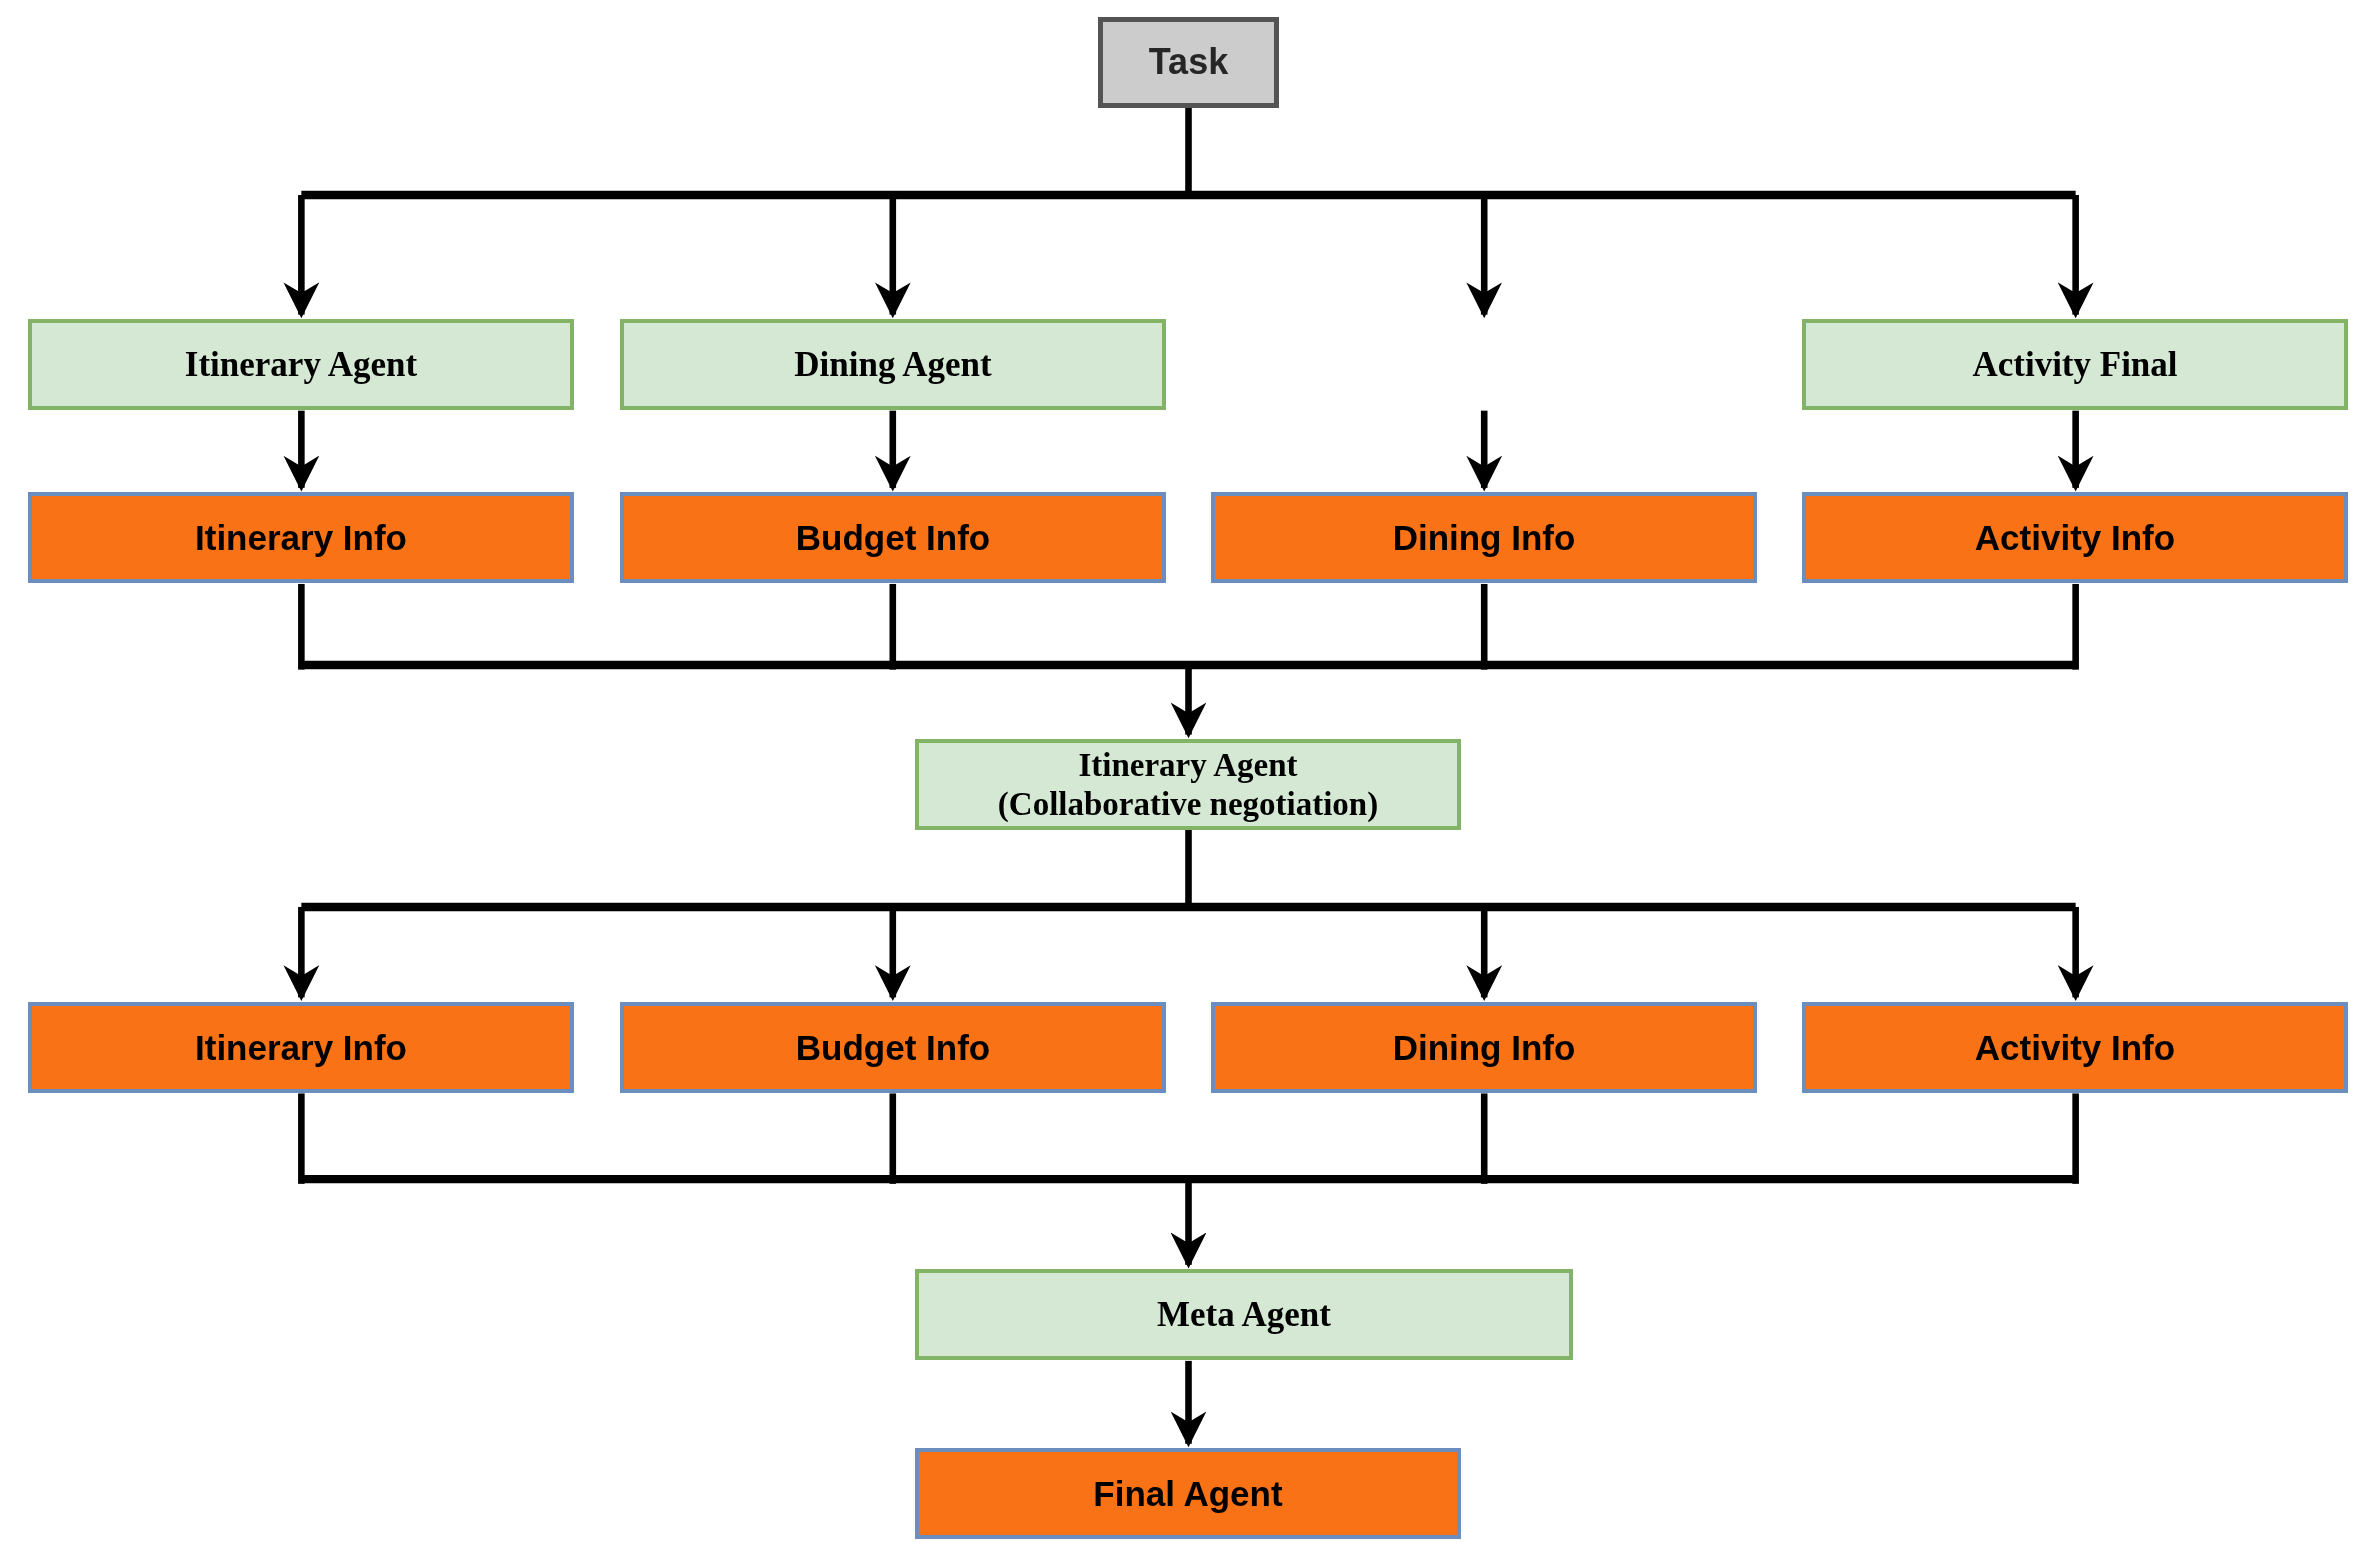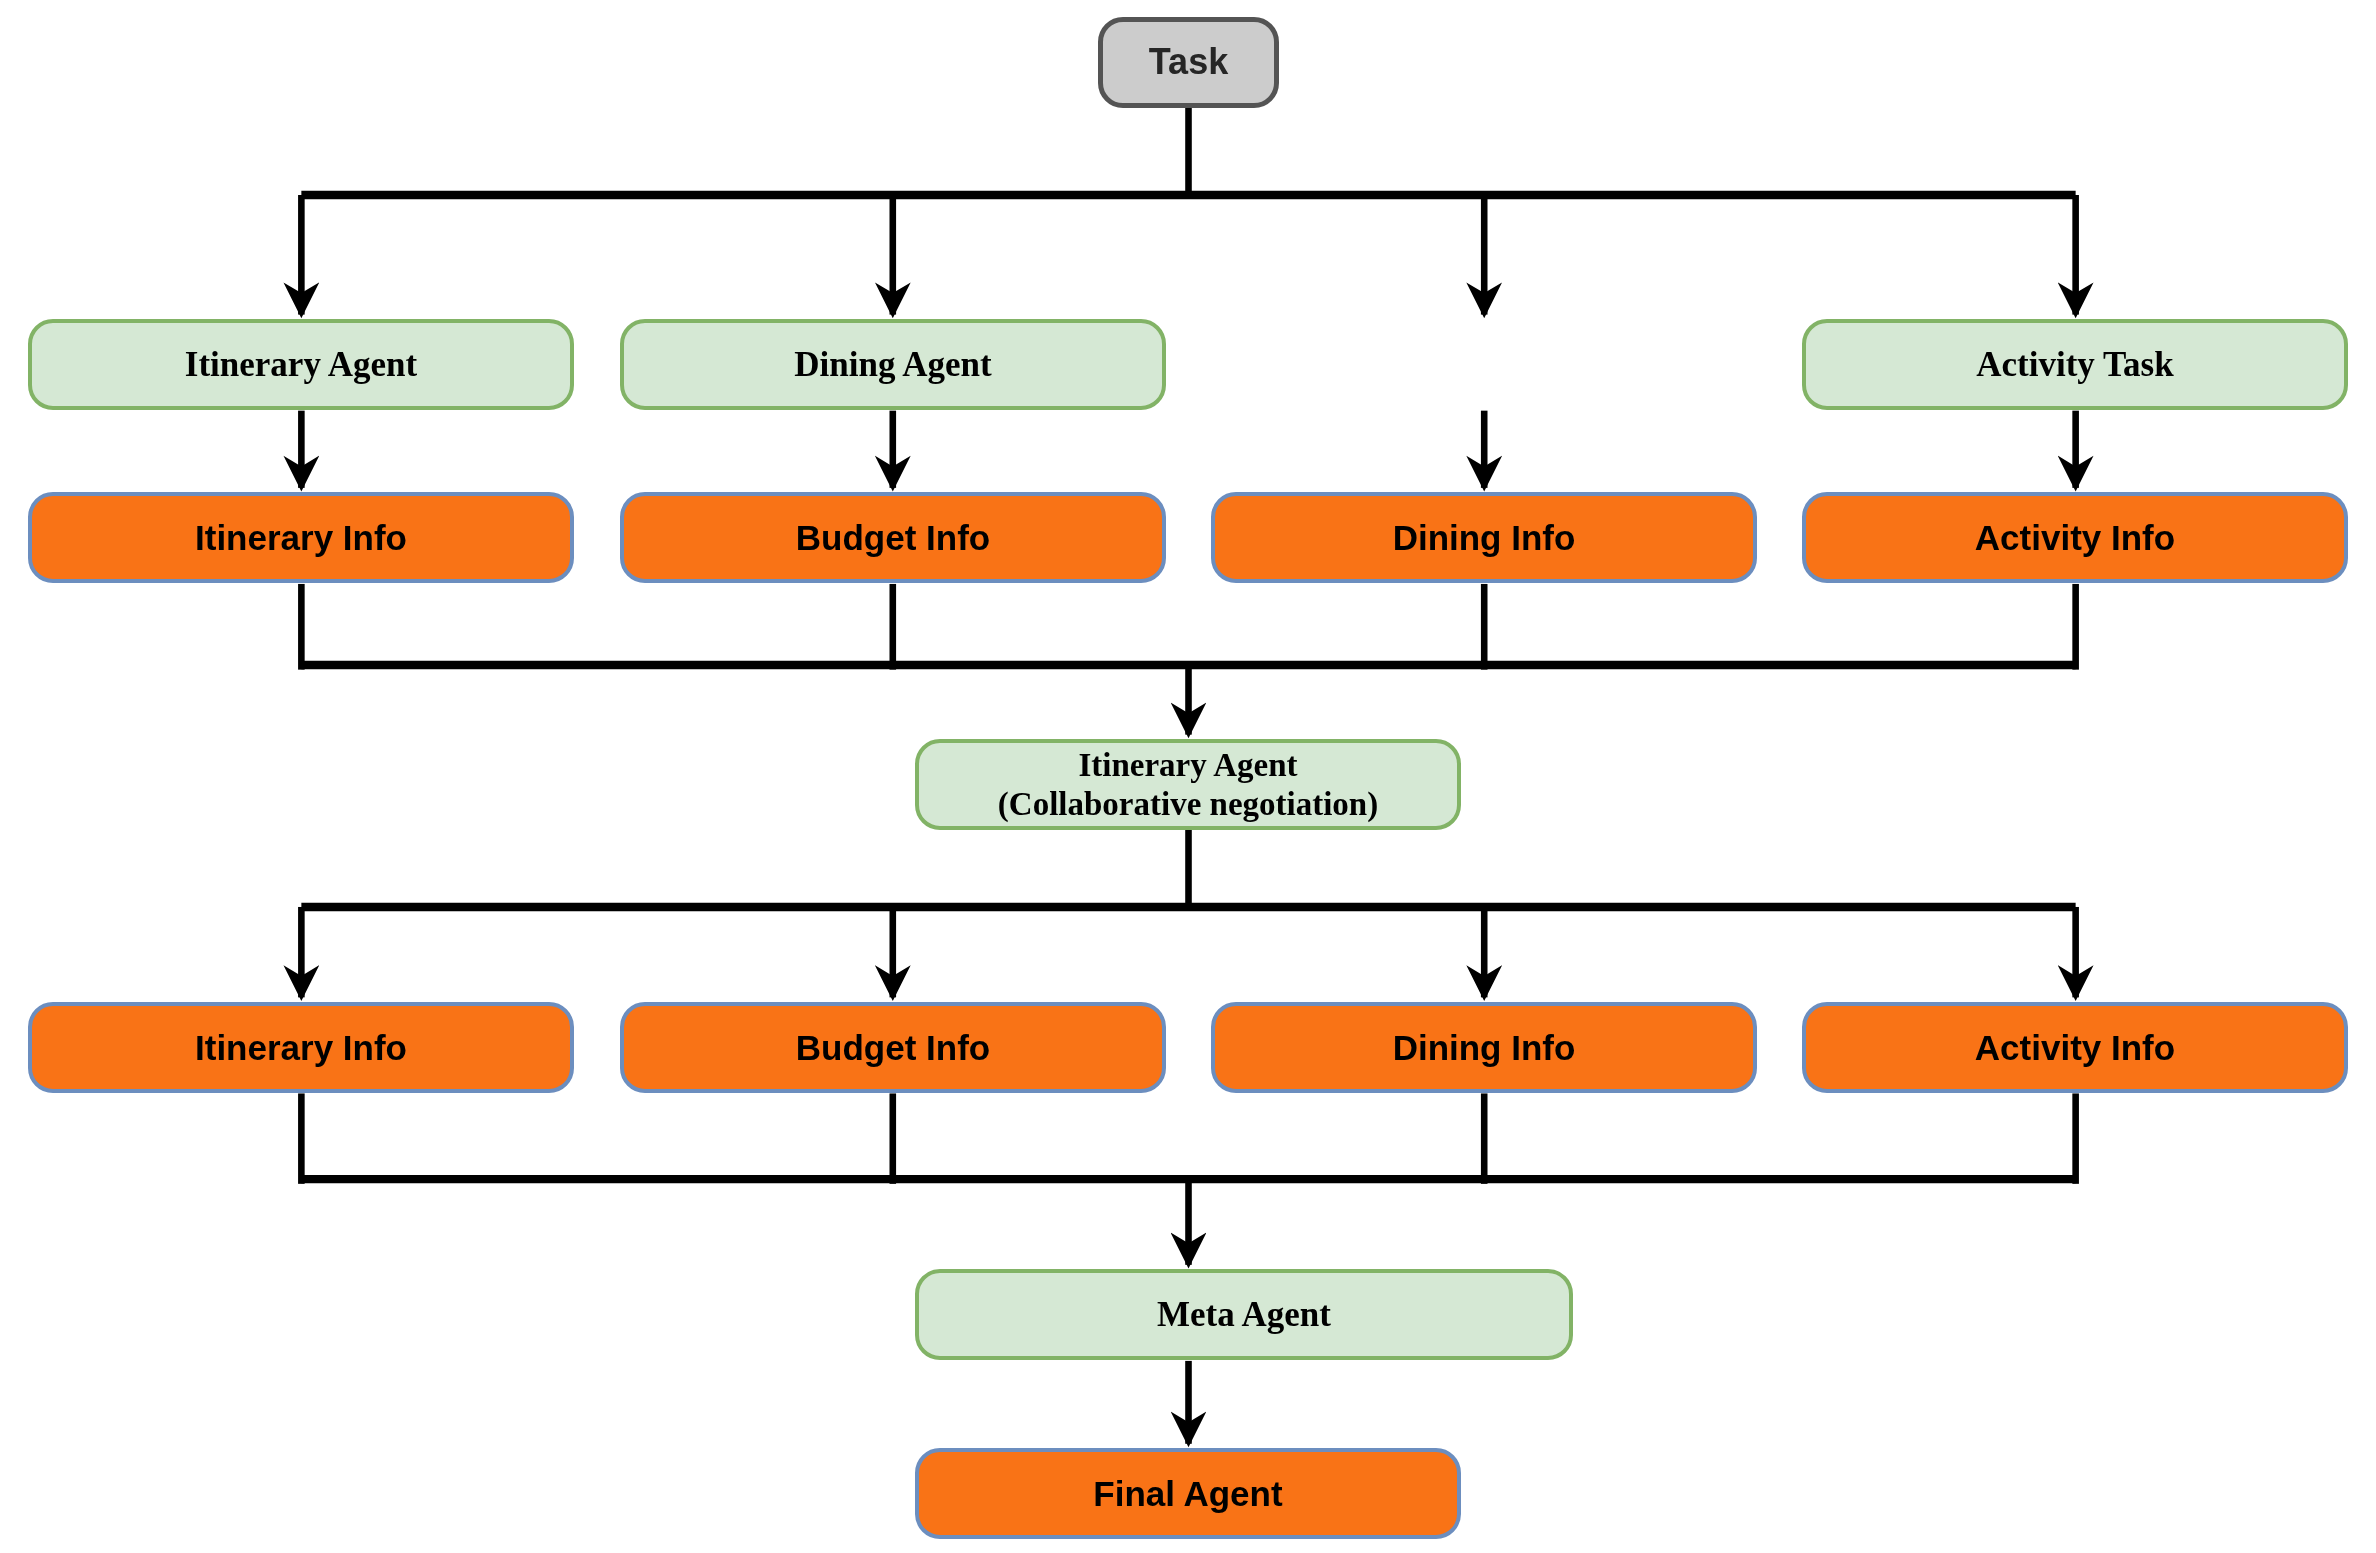--- a/index.html
+++ b/index.html
@@ -23,7 +23,6 @@
     font-size:35px;
     line-height:1.18;
     color:#000000;
-    border-radius:25px;
   }
   .node.task{
     background:#cccccc;

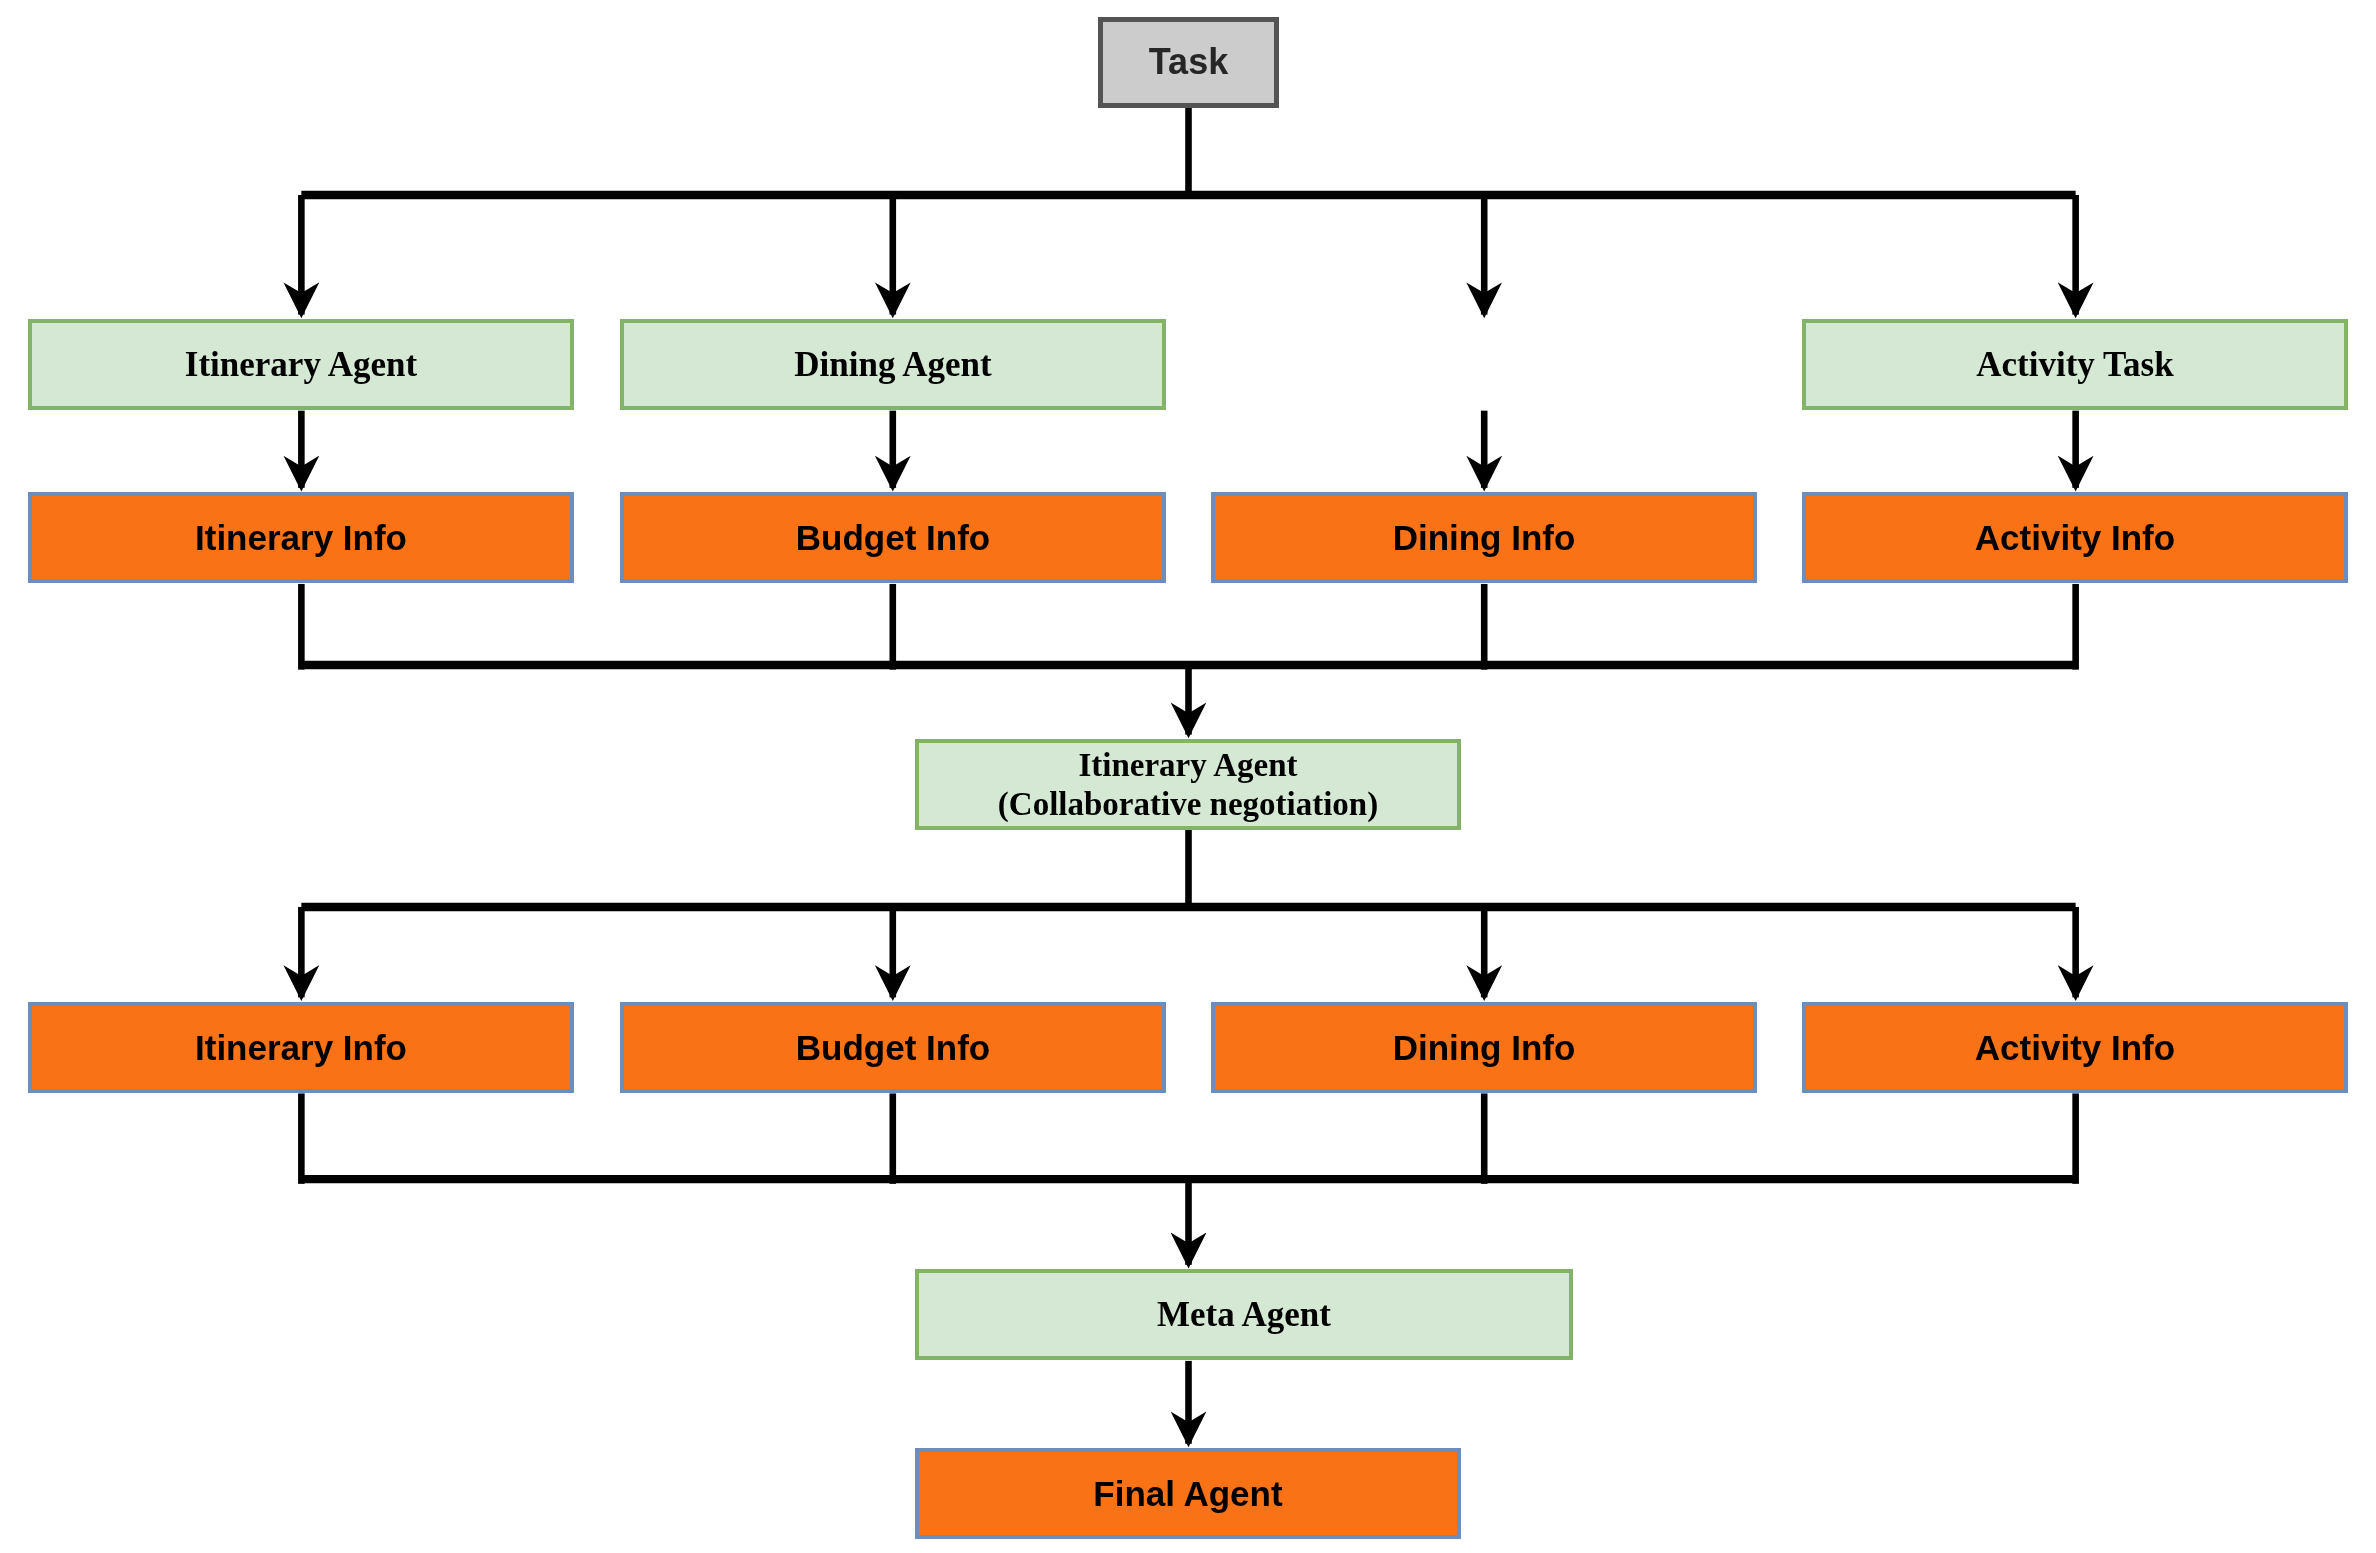--- a/index.html
+++ b/index.html
@@ -112,7 +112,7 @@
     <span>Dining Agent</span>
   </div>
   <div class="node agent" style="left:1802px;top:319px;width:546px;height:91px">
-    <span>Activity Task</span>
+    <span>Activity Final</span>
   </div>
 
   <div class="node info" style="left:28px;top:492px;width:546px;height:91px">

